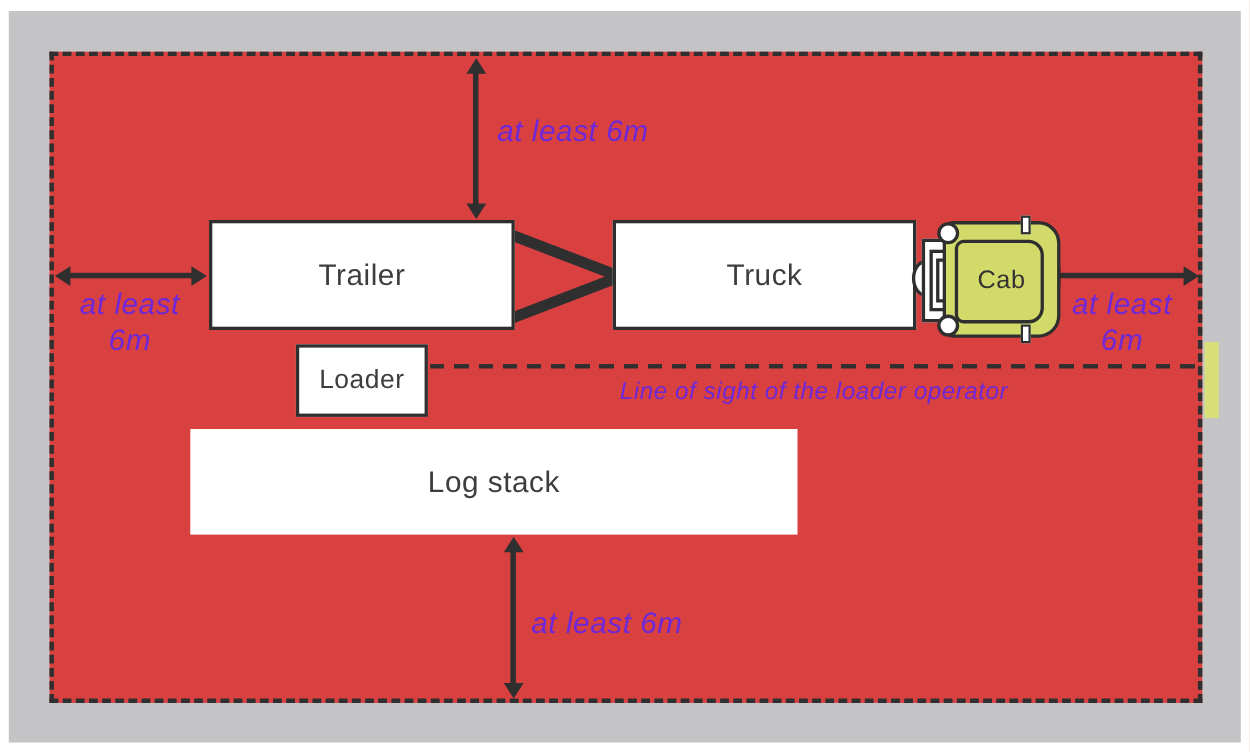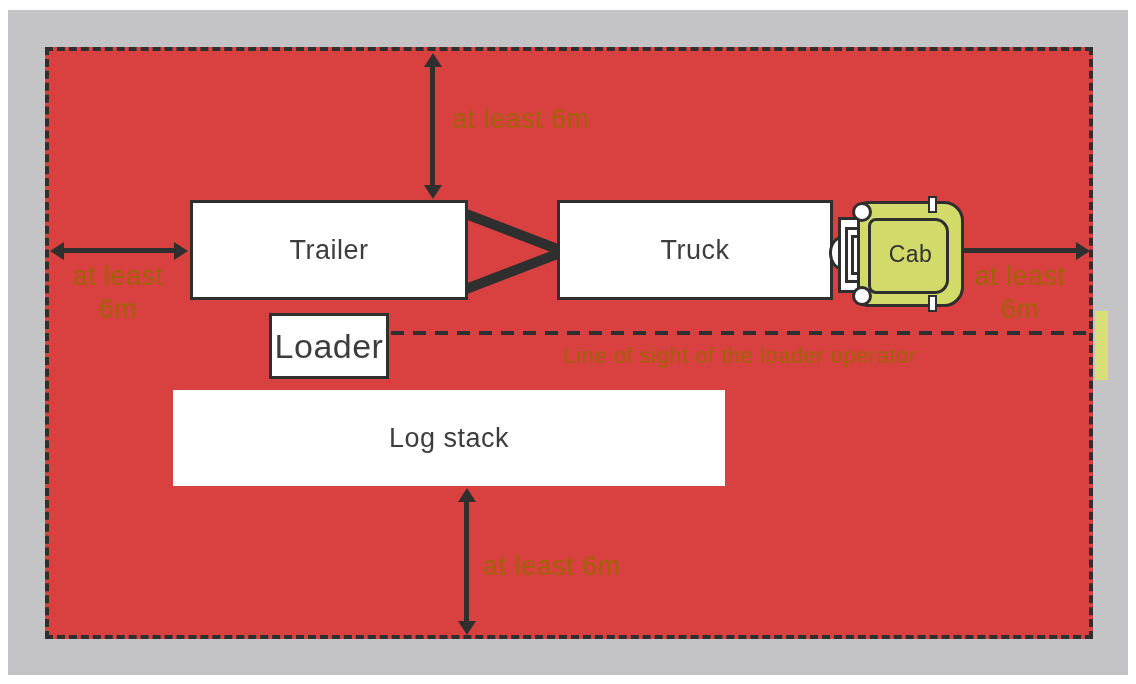--- a/index.html
+++ b/index.html
@@ -70,7 +70,7 @@
   .arrow-left{left:63px;top:248px;width:112px;}
   .arrow-right{left:963px;top:248px;width:114px;}
   
-  .wlabel{position:absolute;color:#a16207;font-size:27px;letter-spacing:.5px;white-space:nowrap;}
+  .wlabel{position:absolute;color:#6d28d9;font-size:27px;letter-spacing:.5px;white-space:nowrap;font-style:italic;}
   .lbl-top{left:452px;top:104px;}
   .lbl-bottom{left:483px;top:551px;}
   .lbl-two{width:140px;text-align:center;line-height:33px;white-space:normal;}

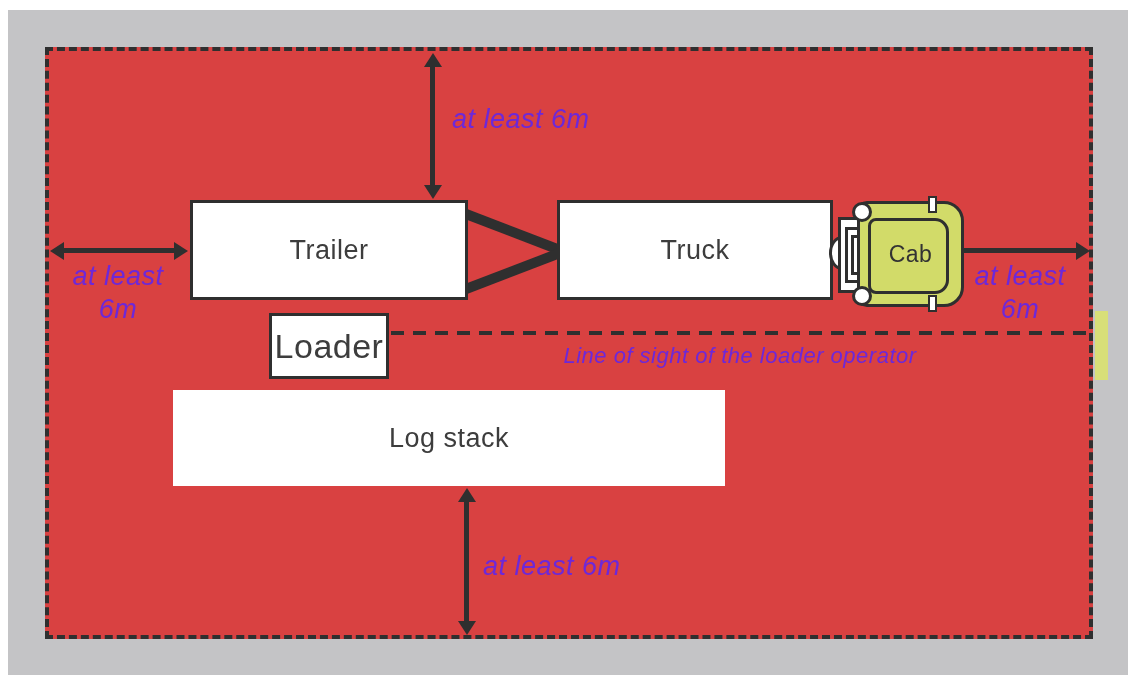--- a/index.html
+++ b/index.html
@@ -20,7 +20,7 @@
   }
   .box-trailer{left:190px;top:200px;width:278px;height:100px;}
   .box-truck{left:557px;top:200px;width:276px;height:100px;}
-  .box-loader{left:269px;top:313px;width:120px;height:66px;font-size:34px;}
+  .box-loader{left:269px;top:313px;width:120px;height:66px;font-size:24px;}
   .box-logstack{left:173px;top:390px;width:552px;height:96px;border:none;}
   
   .hitch{position:absolute;height:10px;background:#2f2f2f;transform-origin:0 50%;}

